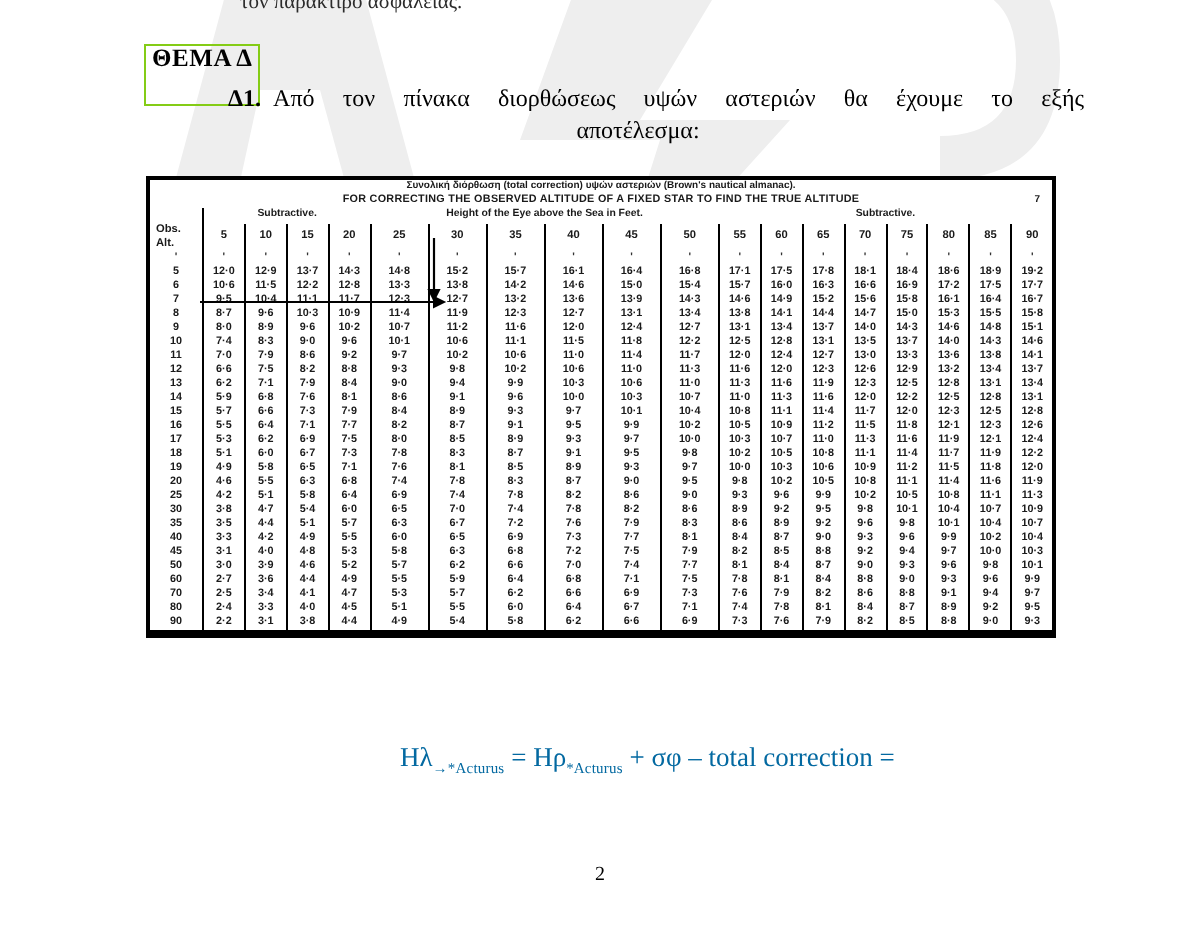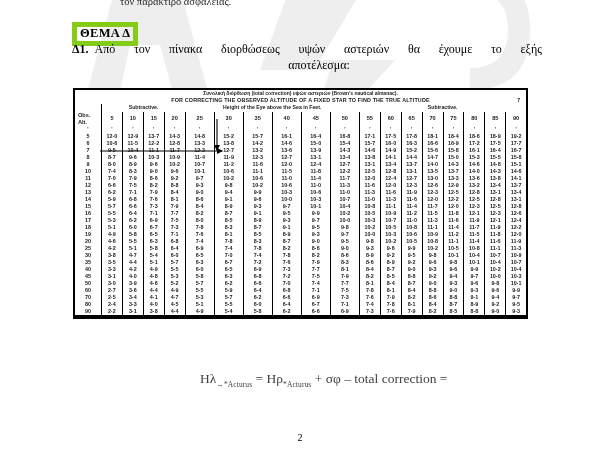--- a/index.html
+++ b/index.html
@@ -53,8 +53,8 @@
     font-weight: bold;
     font-size: 12.5px;
     letter-spacing: .3px;
-    border: 5px solid #84cc16;
-    padding: 0px 3px 1px 3px;
+    border: 1px solid #84cc16;
+    padding: 0px 3px 16px 3px;
     line-height: 13px;
   }
 

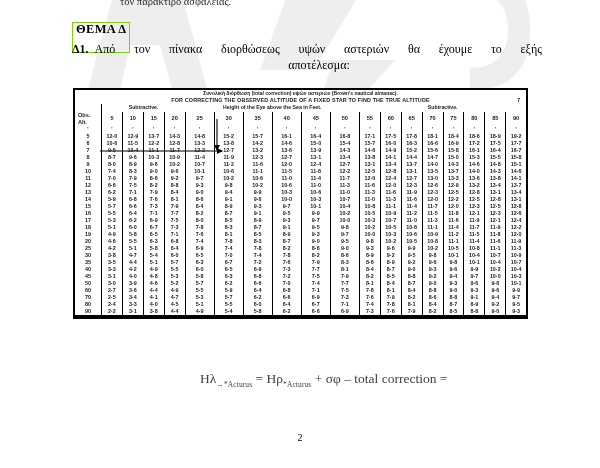--- a/index.html
+++ b/index.html
@@ -71,7 +71,7 @@
     justify-content: space-between;
     width: 470px;
   }
-  .d1-label { font-weight: bold; margin-right: 6px; }
+  .d1-label { font-weight: bold; margin-right: 6px; margin-left: 42px; }
   .d1-line2 { margin-left: 24px; text-align: center; }
 
   

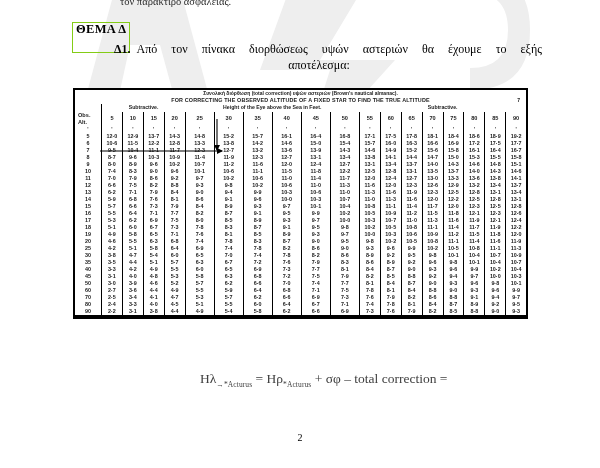--- a/index.html
+++ b/index.html
@@ -160,7 +160,7 @@
     top: 368px;
     font-family: "Liberation Serif", serif;
     font-size: 13.5px;
-    color: #404040;
+    color: #0369a1;
     line-height: 21px;
   }
   .formula-line { white-space: nowrap; }

